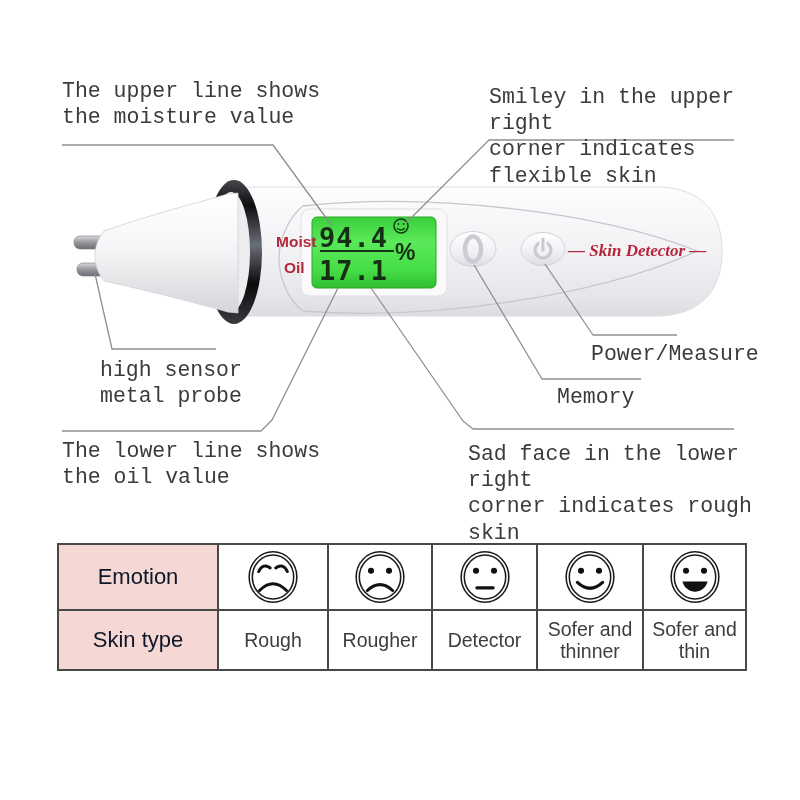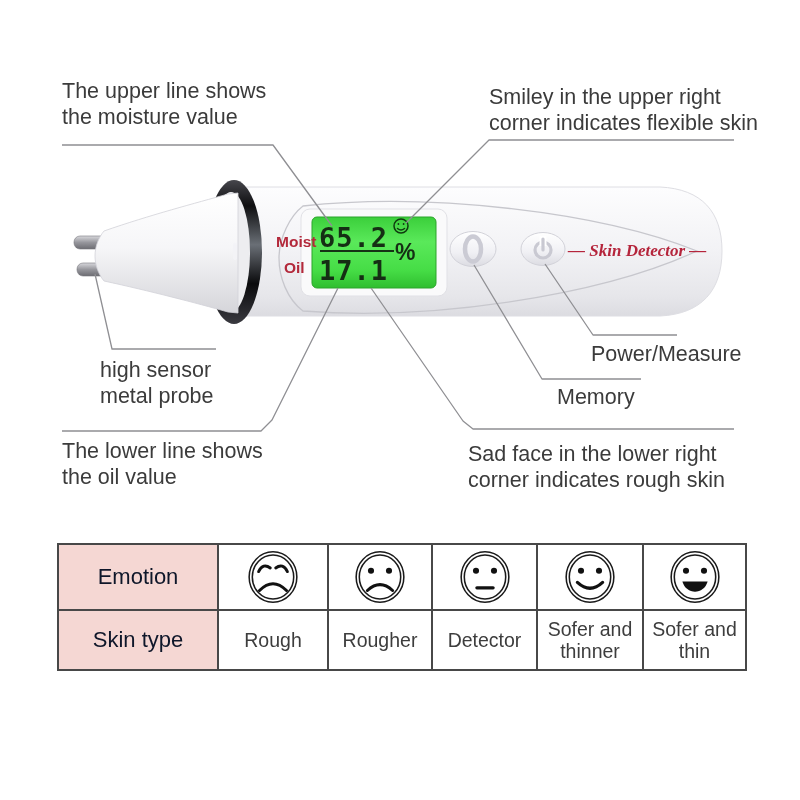--- a/index.html
+++ b/index.html
@@ -6,7 +6,7 @@
   .stage{position:relative;width:800px;height:800px;background:#ffffff;overflow:hidden;
          font-family:"Liberation Sans", sans-serif;}
   .abs{position:absolute;}
-  .ann{color:#3b3b3b;font-size:21.5px;line-height:1.22;white-space:pre-line;}
+  .ann{color:#3b3b3b;font-size:21.5px;line-height:1.22;white-space:pre-line;font-family:Liberation Mono, monospace;}
   .note{color:#5a5a5a;font-size:20px;line-height:1.5;white-space:pre-line;}
   .lcd-label{color:#b3293b;font-weight:bold;font-size:15.5px;}
   .lcd-digits{font-family:"DejaVu Sans Mono", monospace;font-weight:bold;font-size:27px;

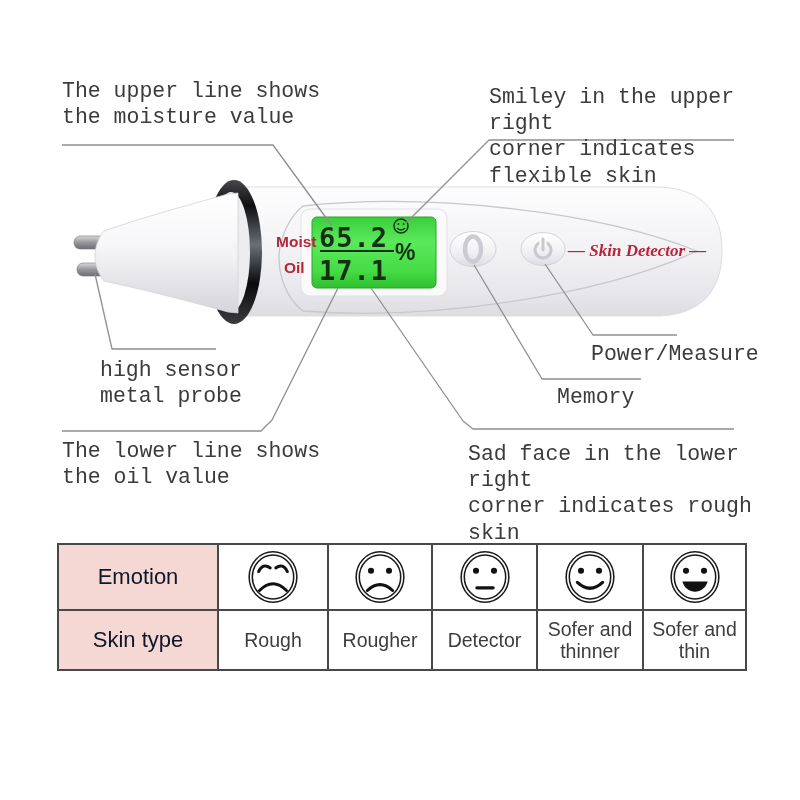--- a/index.html
+++ b/index.html
@@ -139,7 +139,7 @@
   <div class="abs lcd-label" style="left:276px;top:233px">Moist</div>
   <div class="abs lcd-label" style="left:284px;top:259px">Oil</div>
 
-  <div class="abs lcd-digits" style="left:319px;top:222px">65.2</div>
+  <div class="abs lcd-digits" style="left:319px;top:222px">94.4</div>
   <div class="abs lcd-digits" style="left:319px;top:255px">17.1</div>
   <div class="abs lcd-unit" style="left:395px;top:239px">%</div>
 

